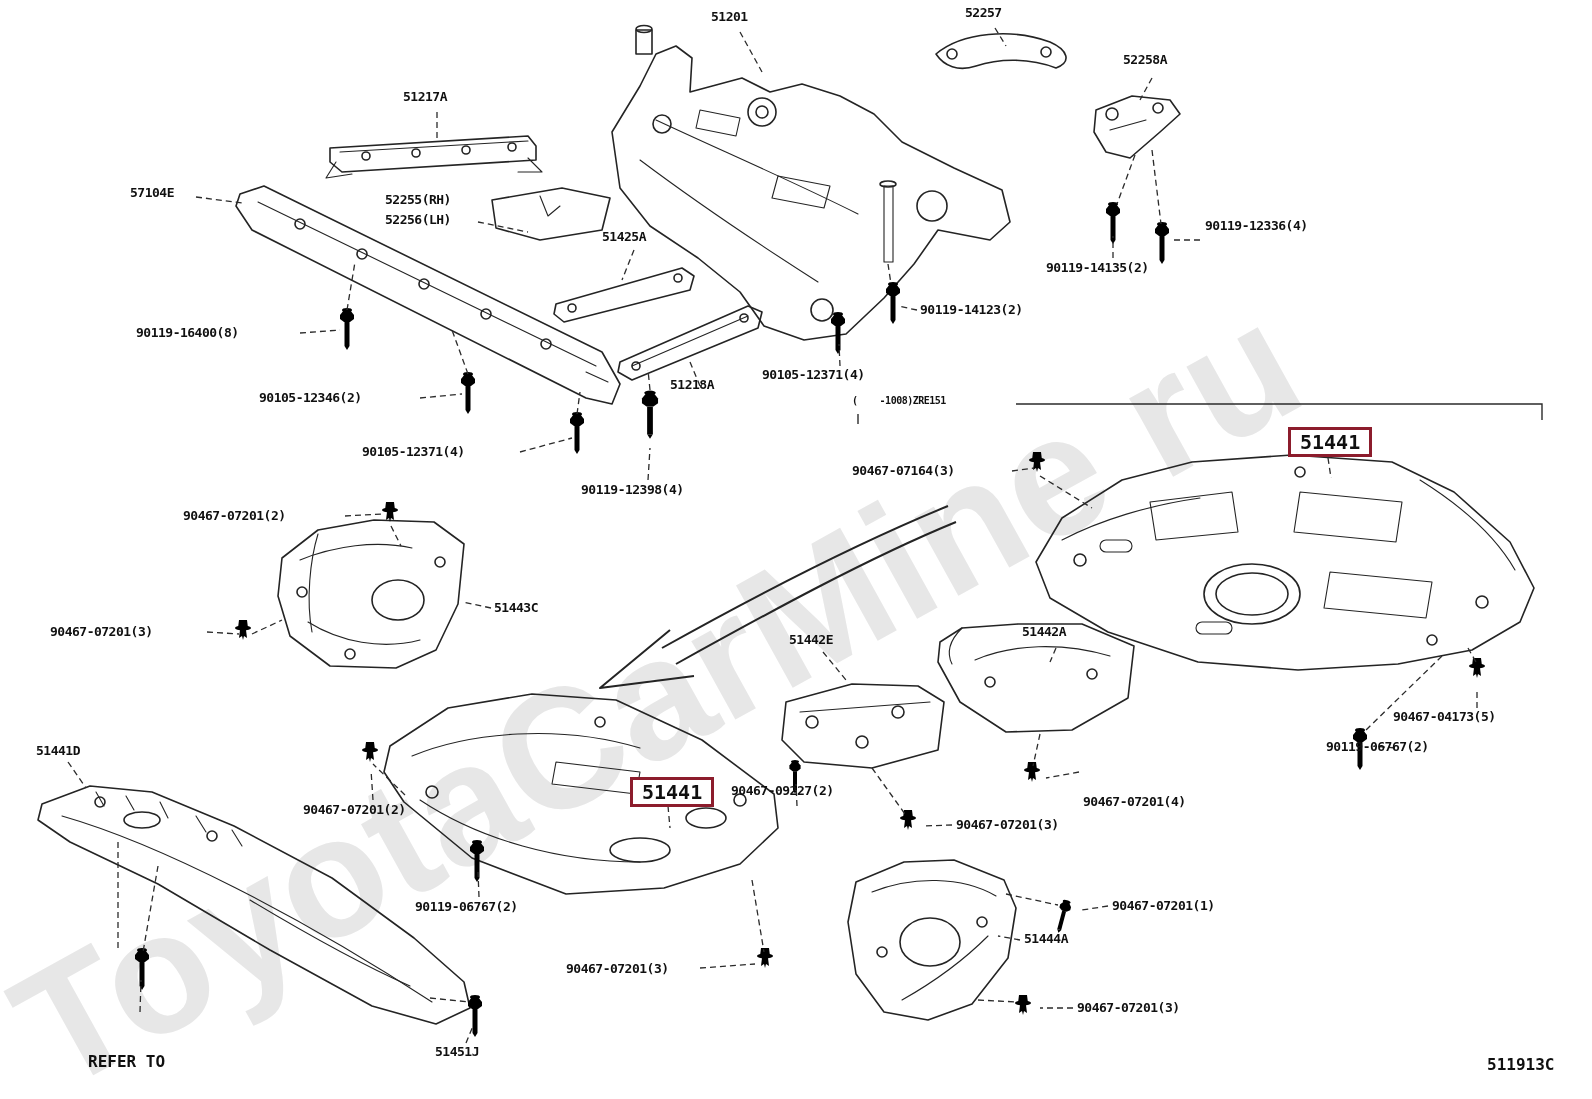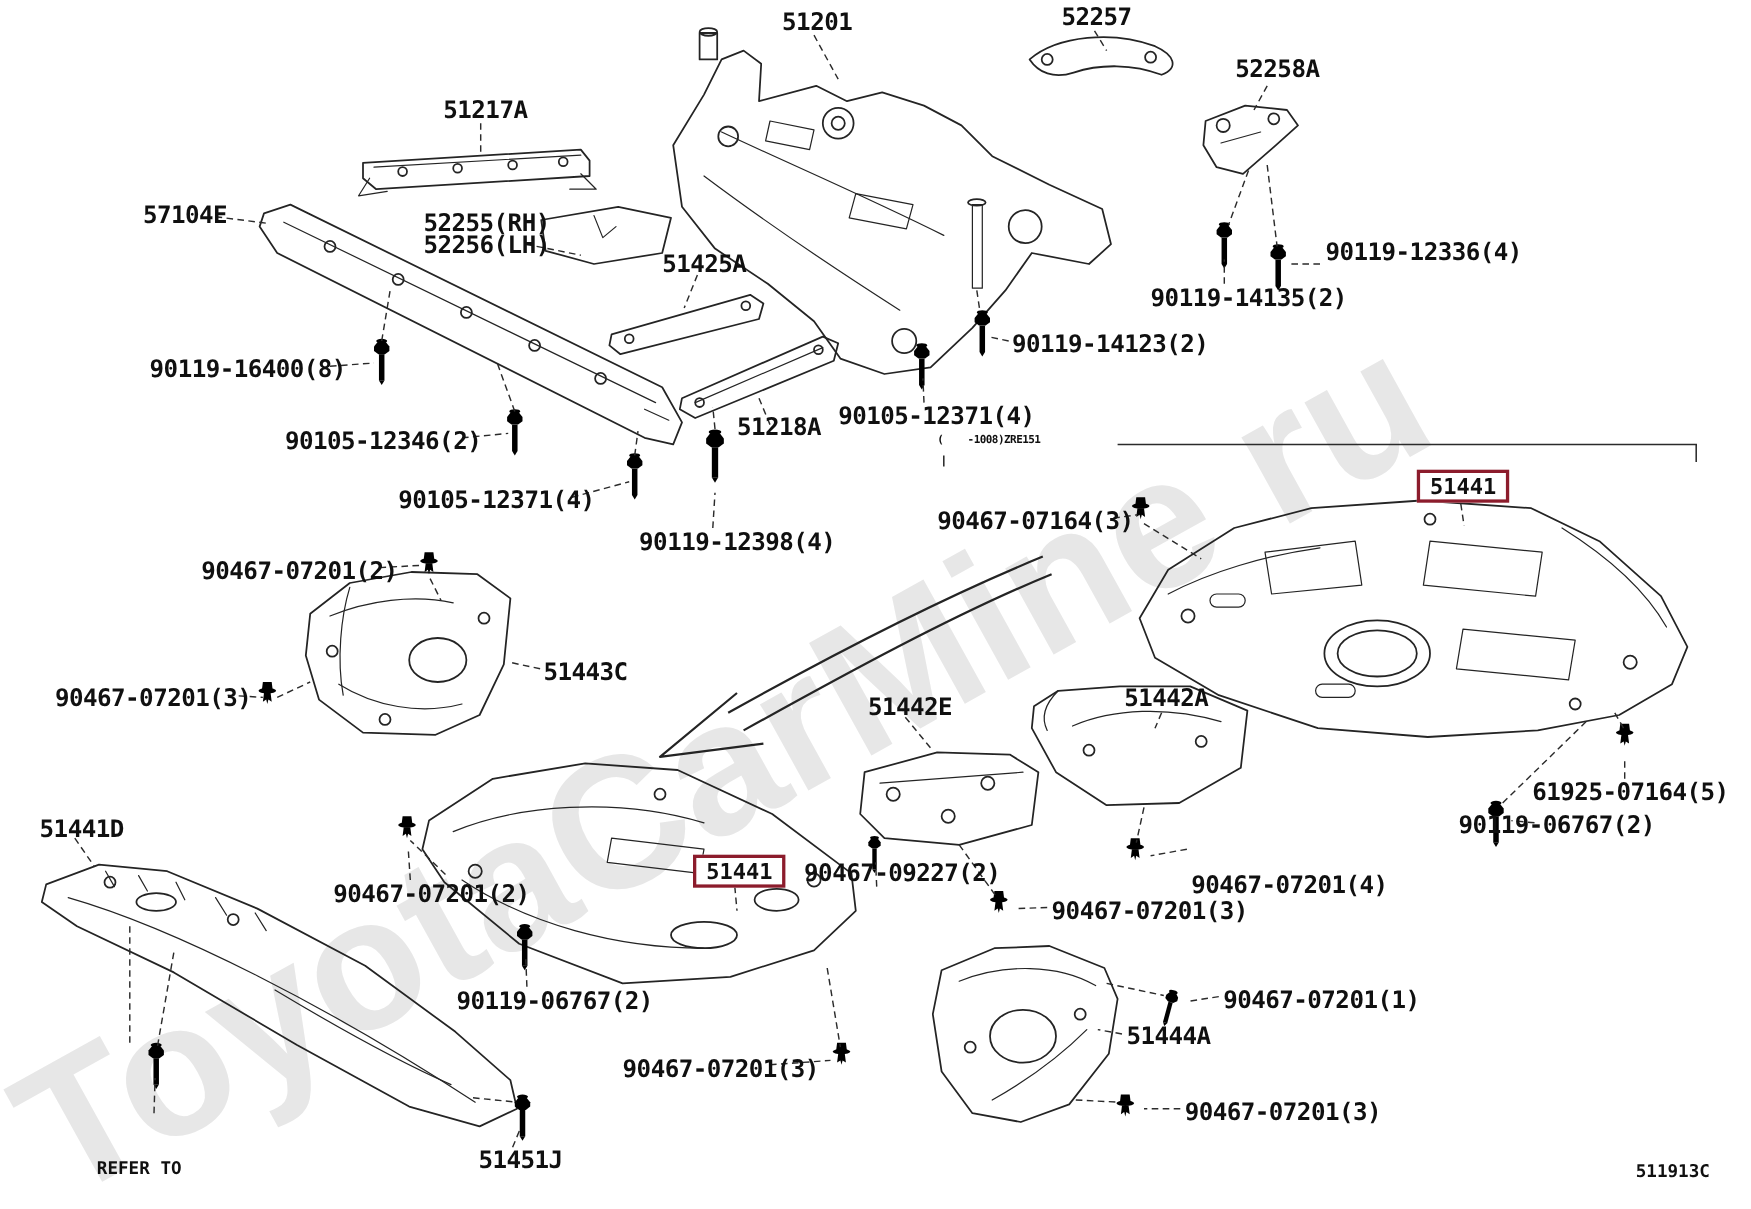--- a/index.html
+++ b/index.html
@@ -14,7 +14,7 @@
   .dash path{stroke:#2b2b2b;stroke-width:1.3;stroke-dasharray:6 4;fill:none;}
   .solid path{stroke:#2b2b2b;stroke-width:1.4;fill:none;}
   .arrow path{stroke:#242424;stroke-width:2;fill:none;stroke-linejoin:round;}
-  .lbl{position:absolute;z-index:3;font-weight:bold;font-size:22px;color:#101010;
+  .lbl{position:absolute;z-index:3;font-weight:bold;font-size:13px;color:#101010;
        white-space:pre;letter-spacing:-0.5px;line-height:1;}
   .sm{font-size:10px;}
   .boxed{position:absolute;z-index:3;border:3px solid #8c1c2c;background:#ffffff;

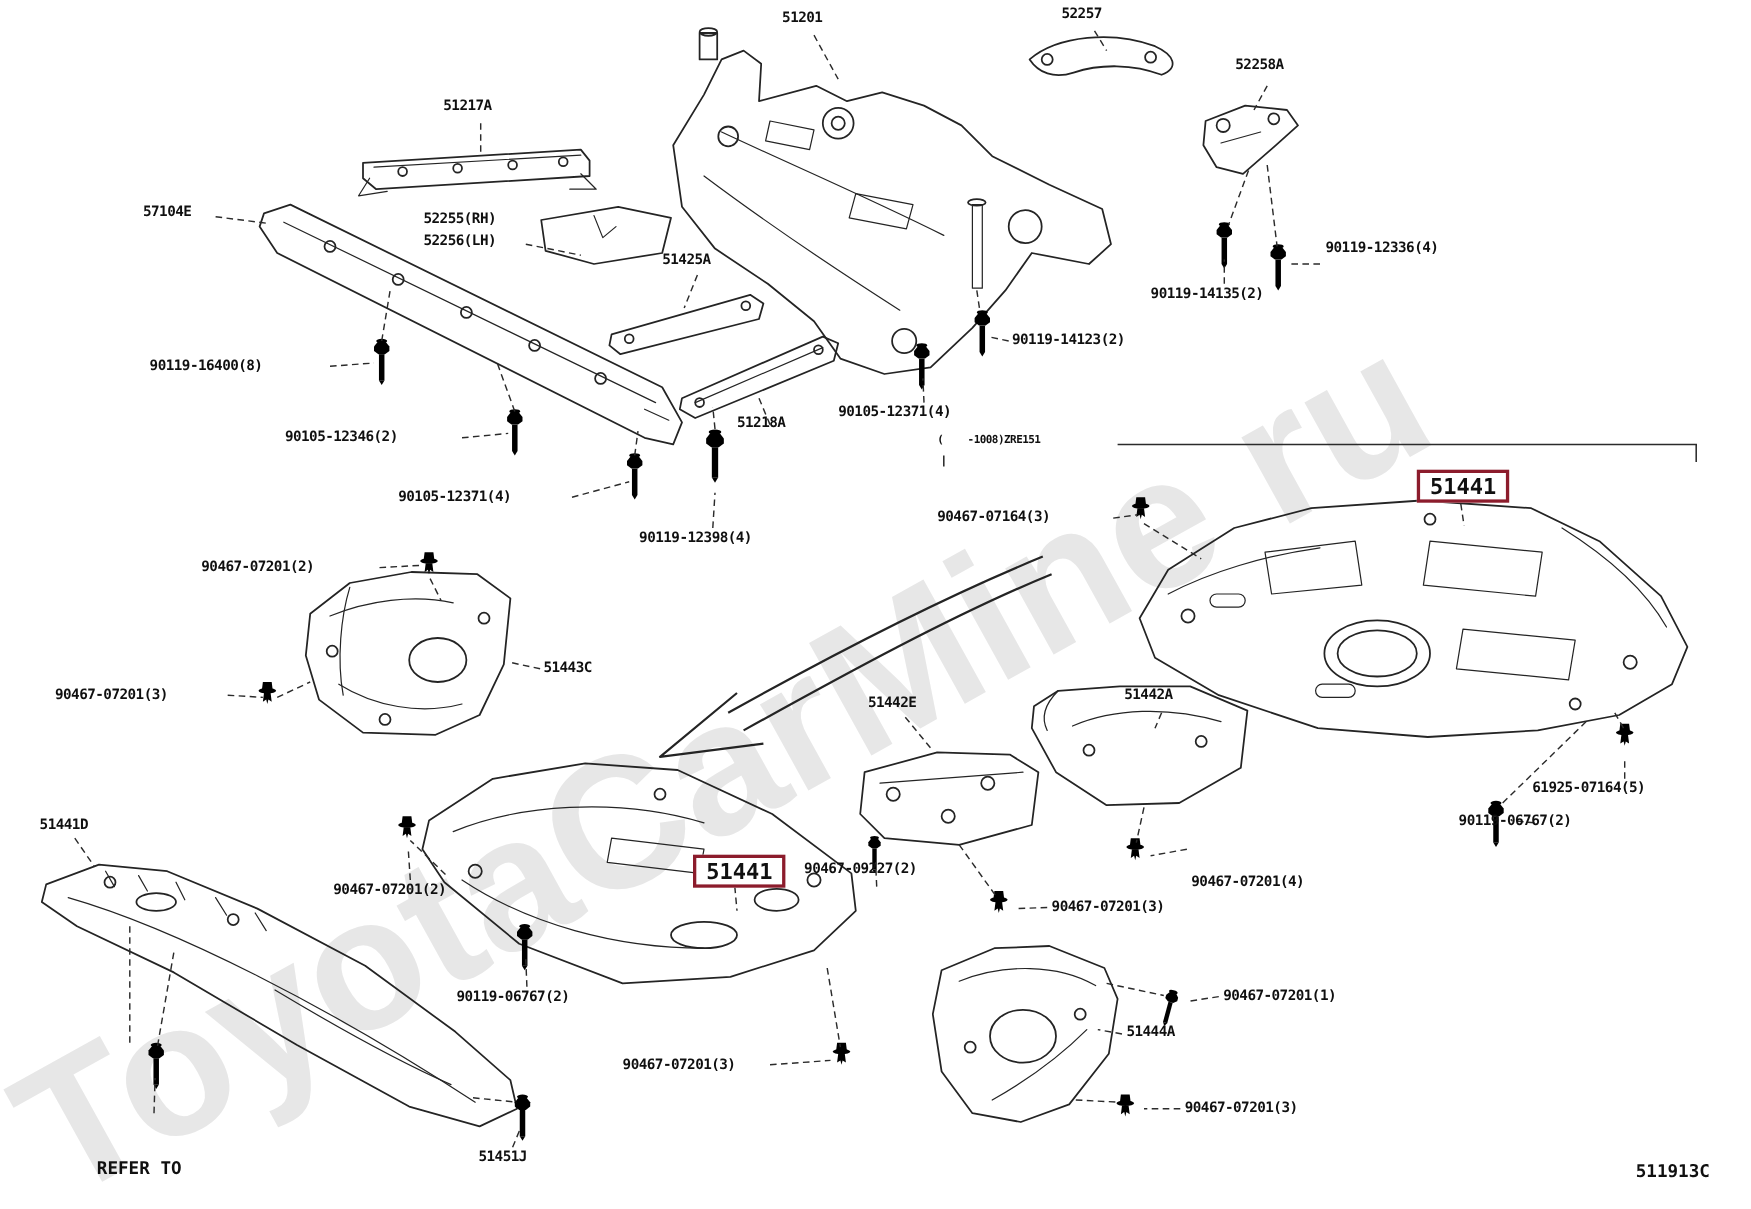--- a/index.html
+++ b/index.html
@@ -318,7 +318,7 @@
   <div class="lbl" style="left:50px;top:625px">90467-07201(3)</div>
   <div class="lbl" style="left:789px;top:633px">51442E</div>
   <div class="lbl" style="left:1022px;top:625px">51442A</div>
-  <div class="lbl" style="left:1393px;top:710px">61925-07164(5)</div>
+  <div class="lbl" style="left:1393px;top:710px">90467-04173(5)</div>
   <div class="lbl" style="left:1326px;top:740px">90119-06767(2)</div>
   <div class="lbl" style="left:36px;top:744px">51441D</div>
   <div class="lbl" style="left:303px;top:803px">90467-07201(2)</div>

